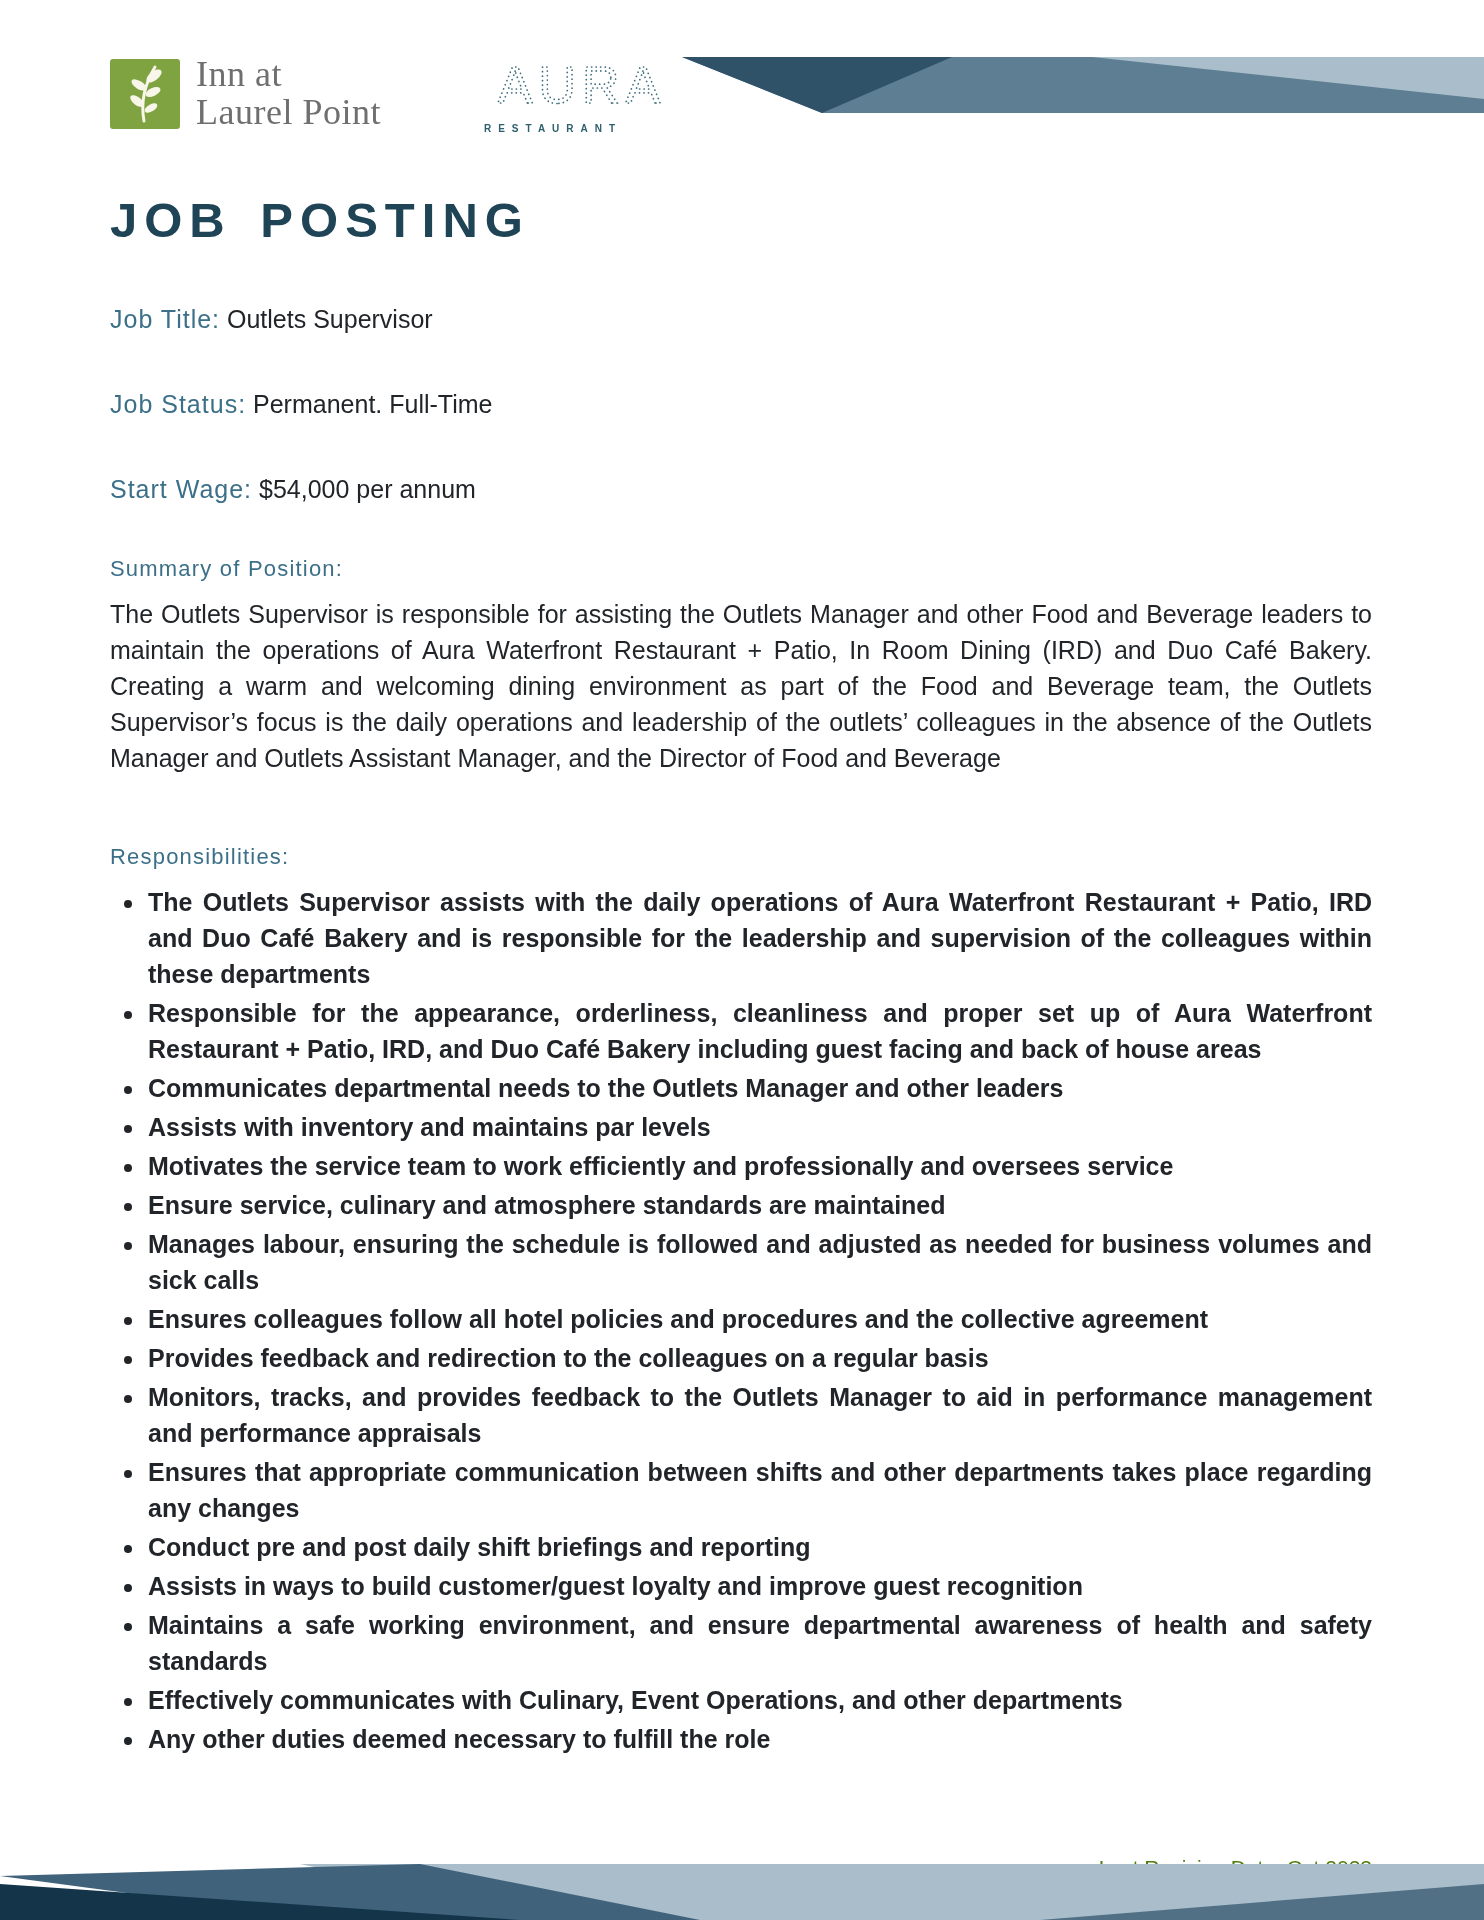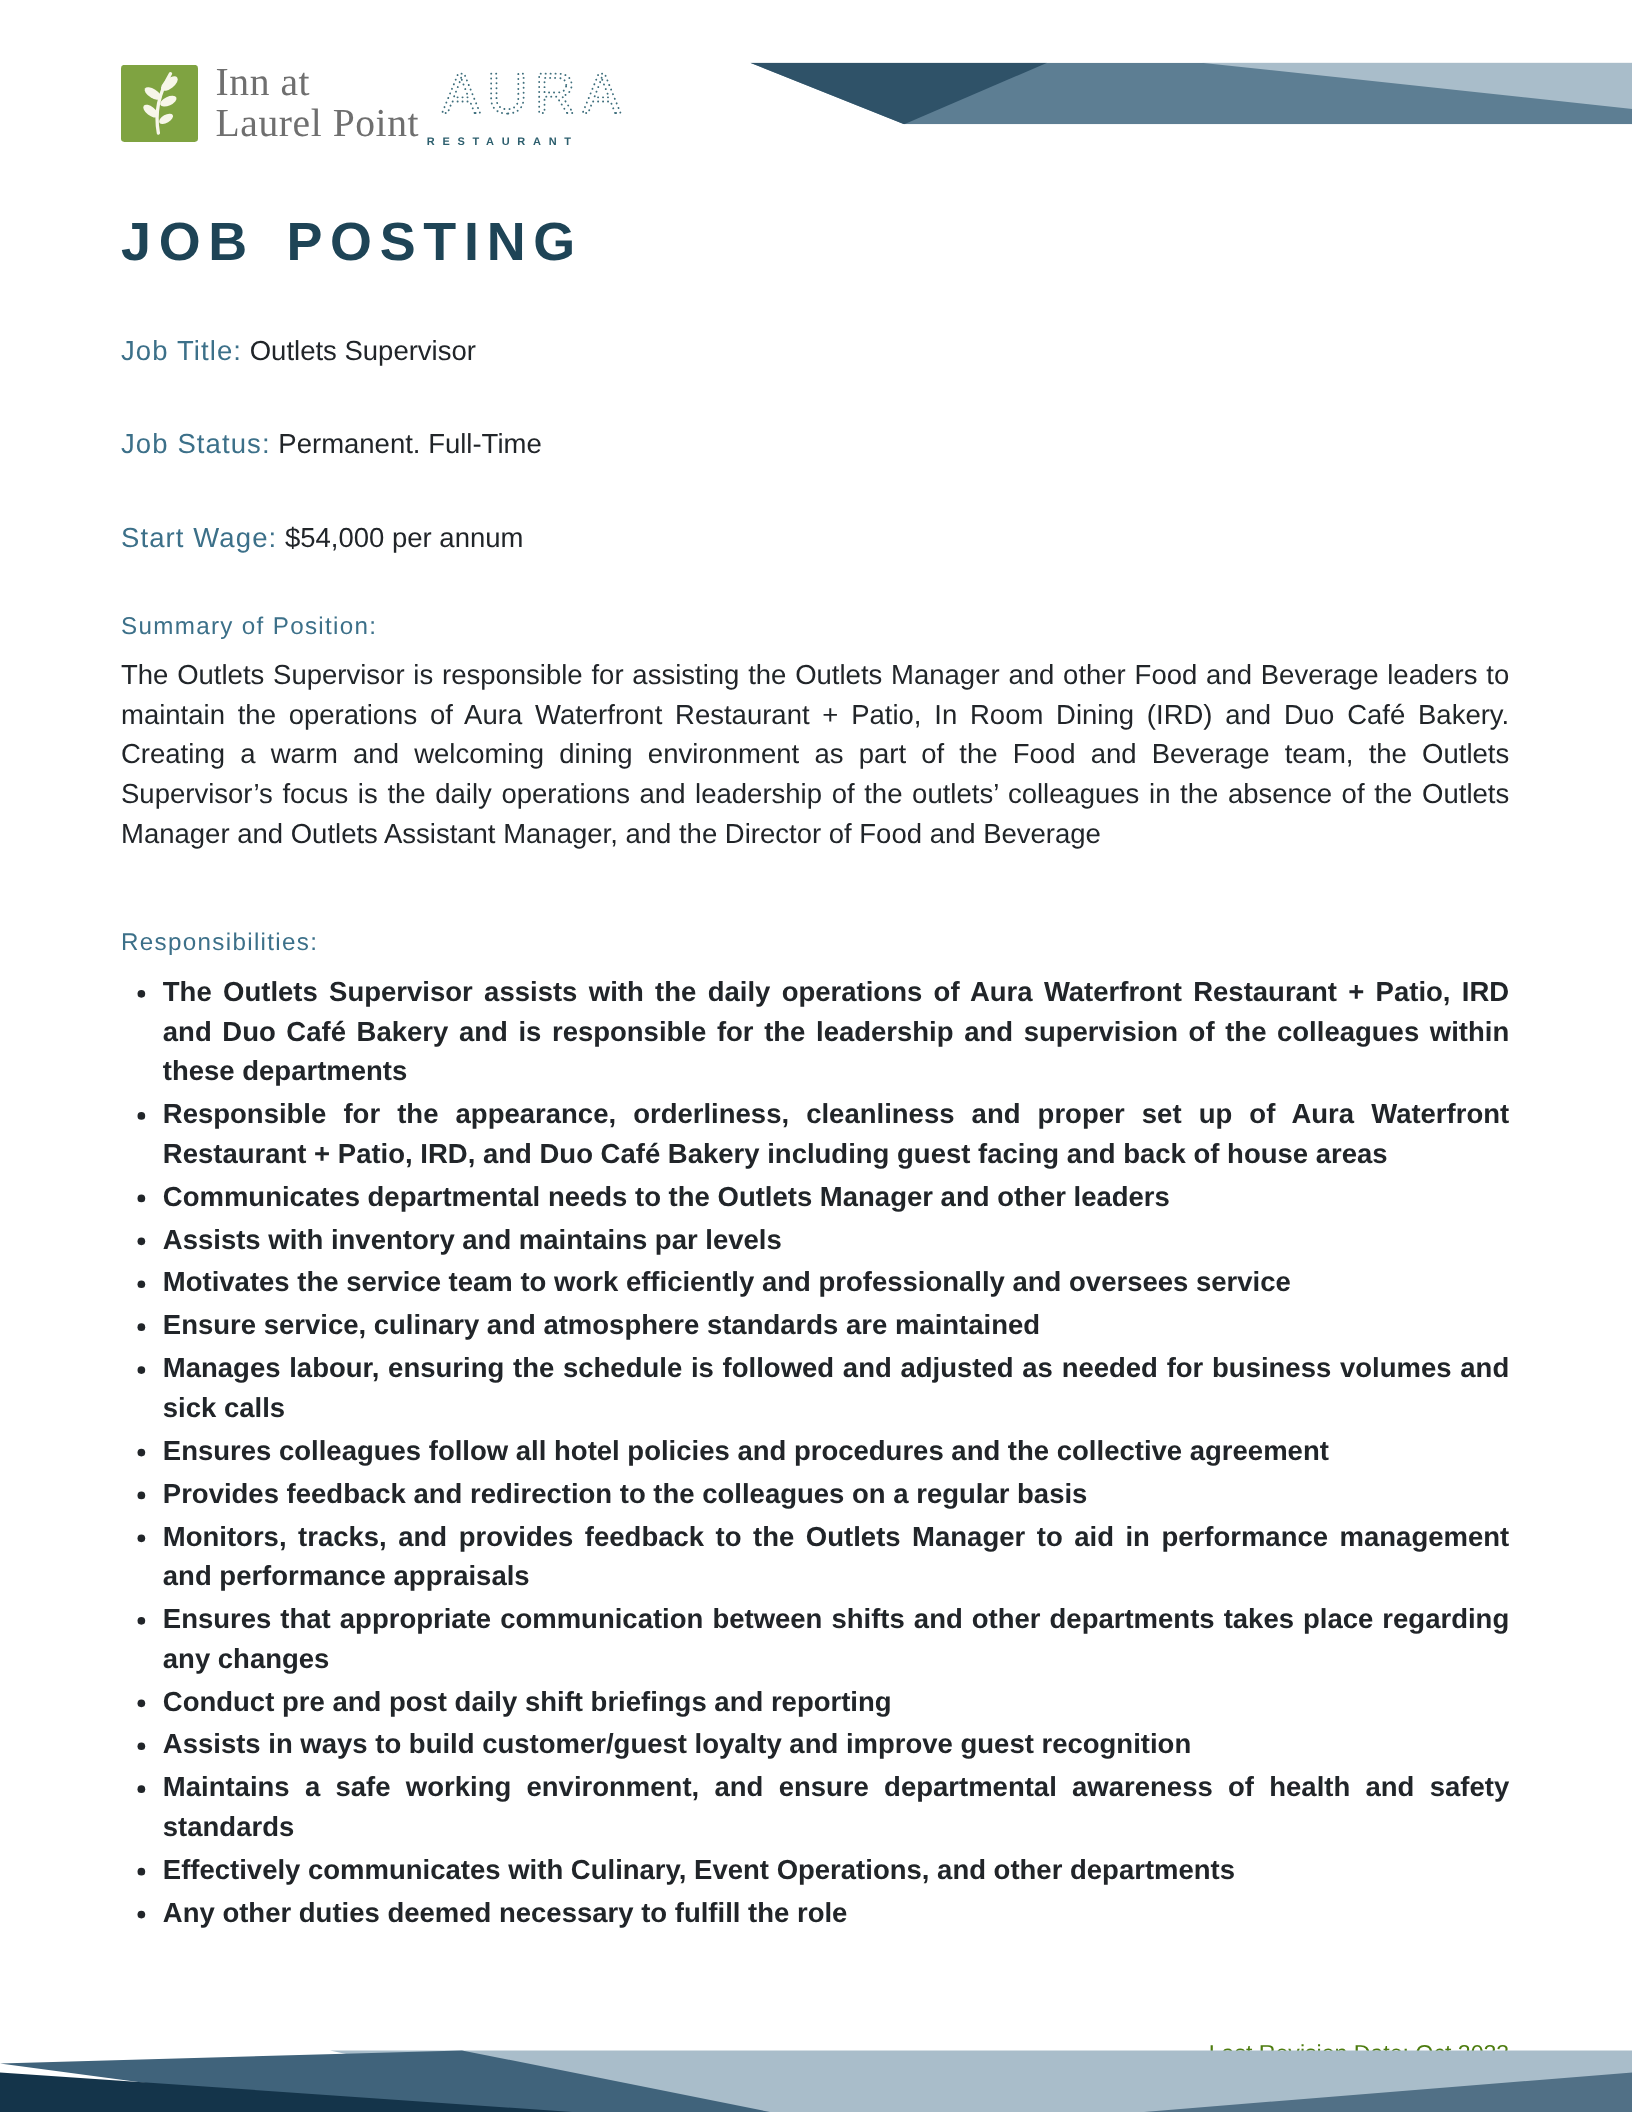--- a/index.html
+++ b/index.html
@@ -38,6 +38,7 @@
     margin-top: 56px;
     display: flex;
     align-items: flex-start;
+    gap: 96px;
     height: 86px;
   }
   .logo-inn { display: flex; align-items: center; gap: 16px; }

